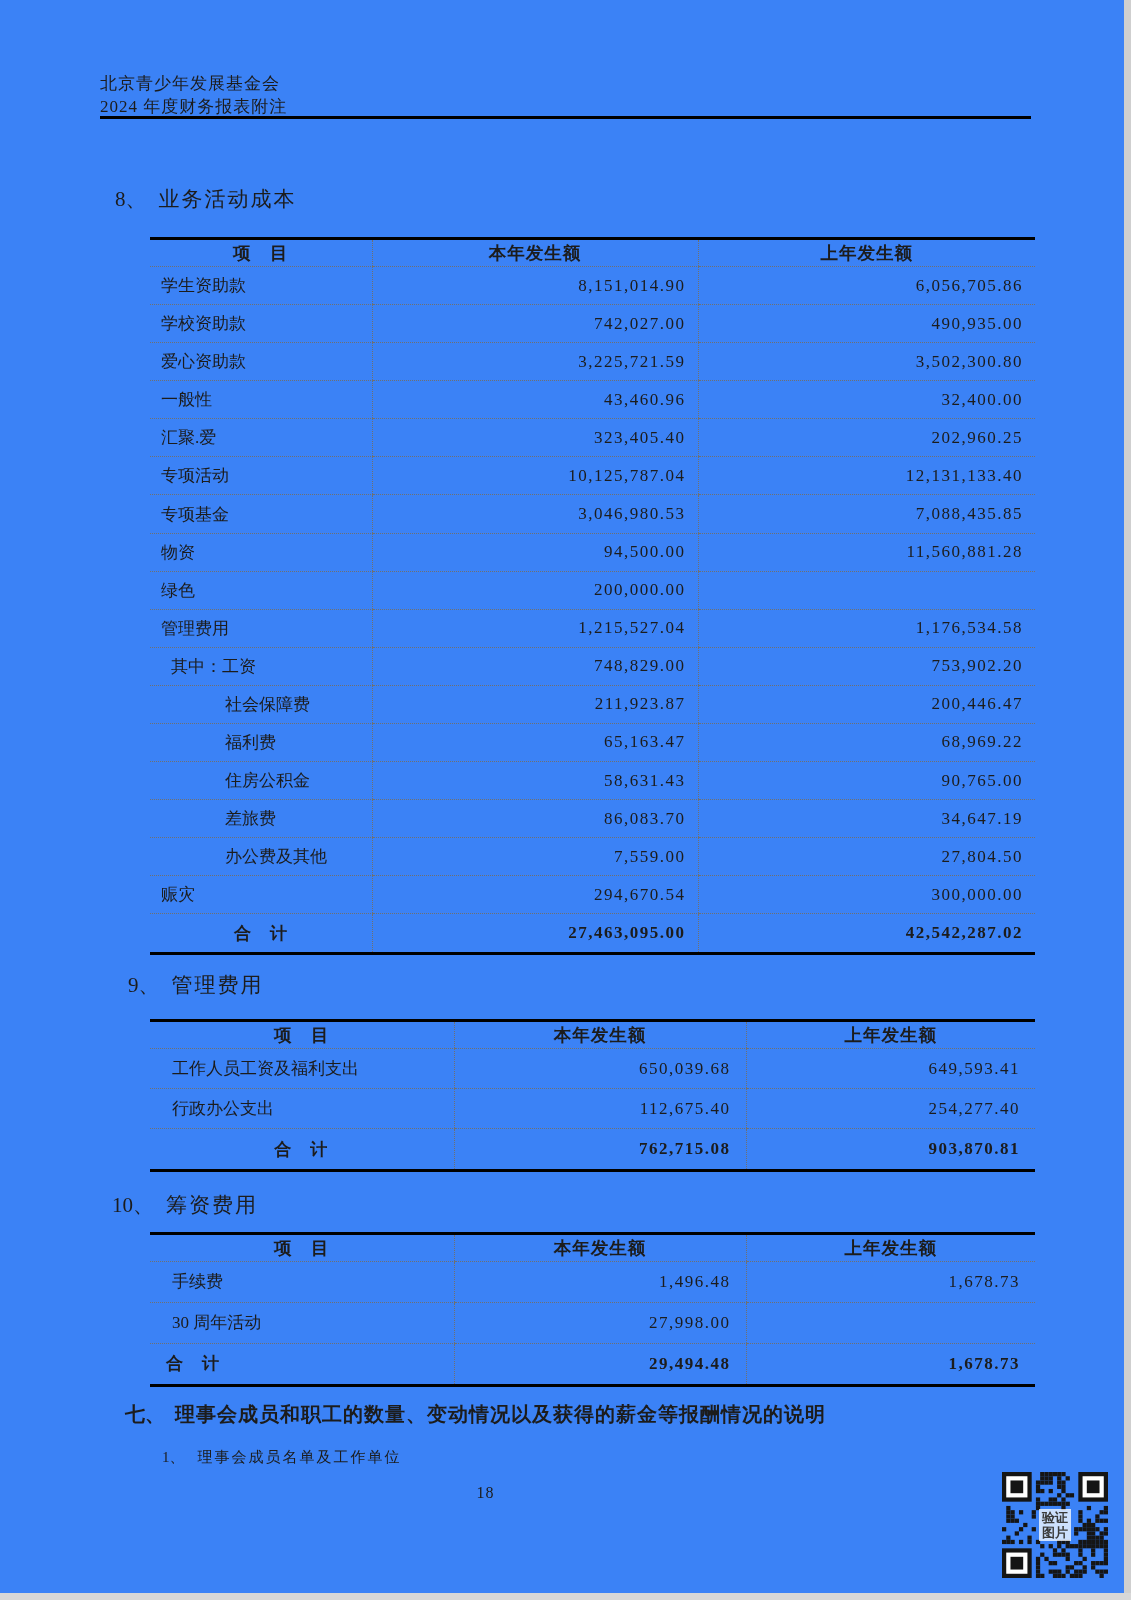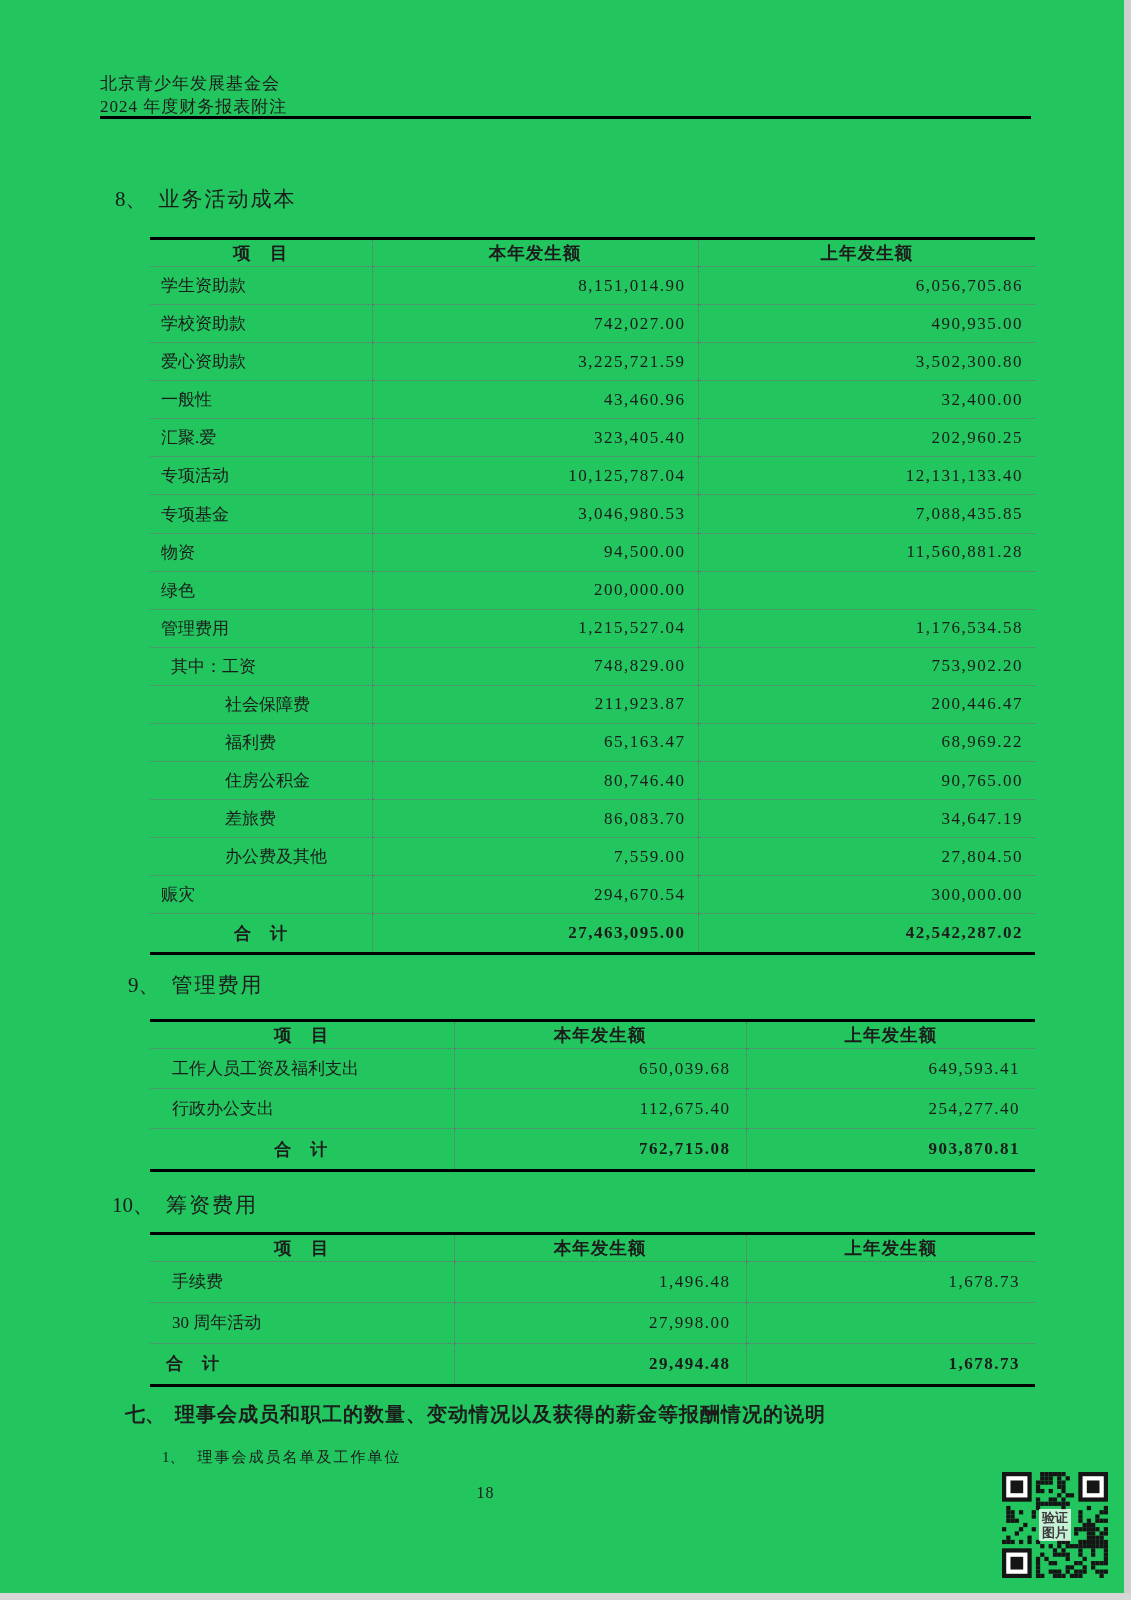--- a/index.html
+++ b/index.html
@@ -5,7 +5,7 @@
   html,body{margin:0;padding:0;background:#9b9b9b;}
   #page{
     position:relative;width:1131px;height:1600px;margin:0 auto;
-    background:#22c55e;overflow:hidden;color:#1c1c1c;
+    background:#3b82f6;overflow:hidden;color:#1c1c1c;
     font-family:"Liberation Serif","DejaVu Serif",serif;
   }
   .abs{position:absolute;}

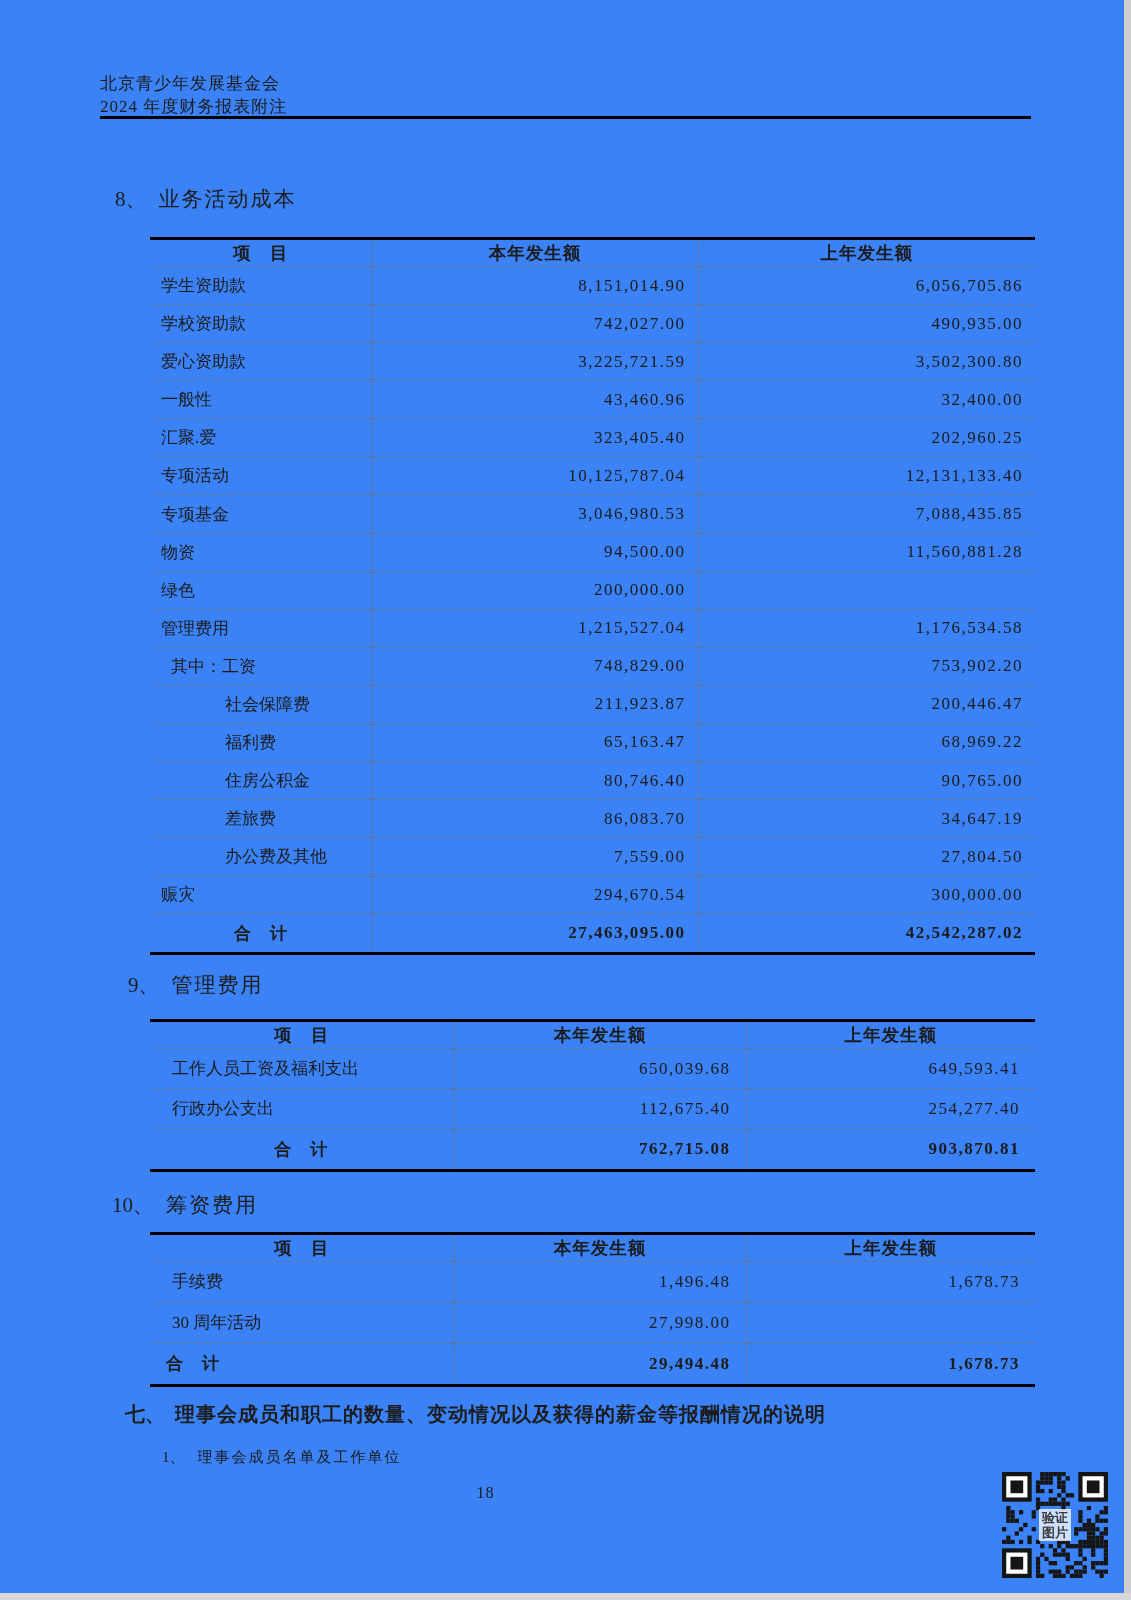--- a/index.html
+++ b/index.html
@@ -161,7 +161,7 @@
         </tr>
         <tr class="ind2">
           <td class="lbl">住房公积金</td>
-          <td class="num">80,746.40</td>
+          <td class="num">58,631.43</td>
           <td class="num">90,765.00</td>
         </tr>
         <tr class="ind2">

